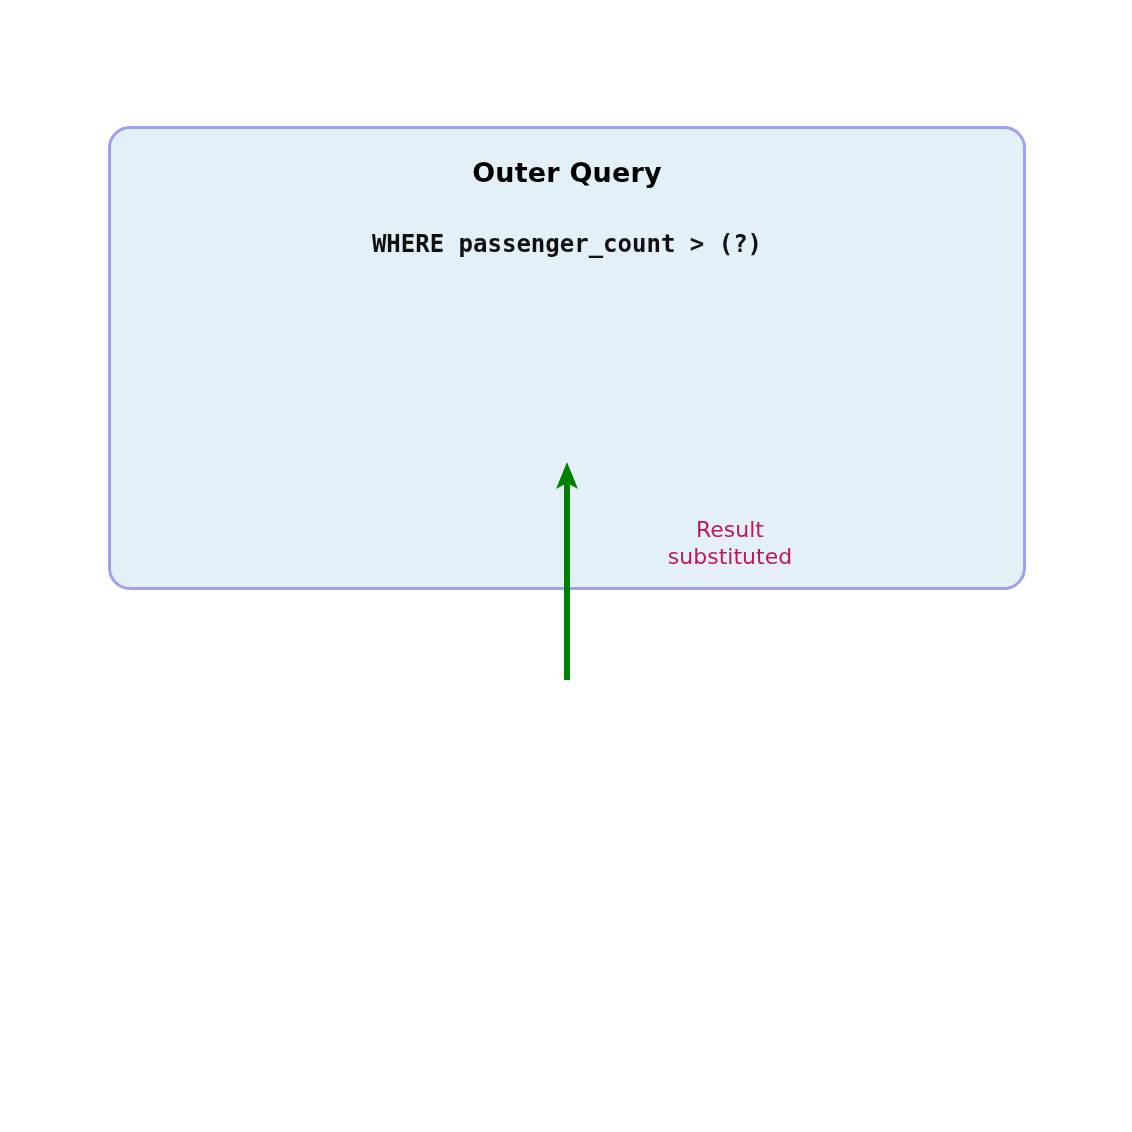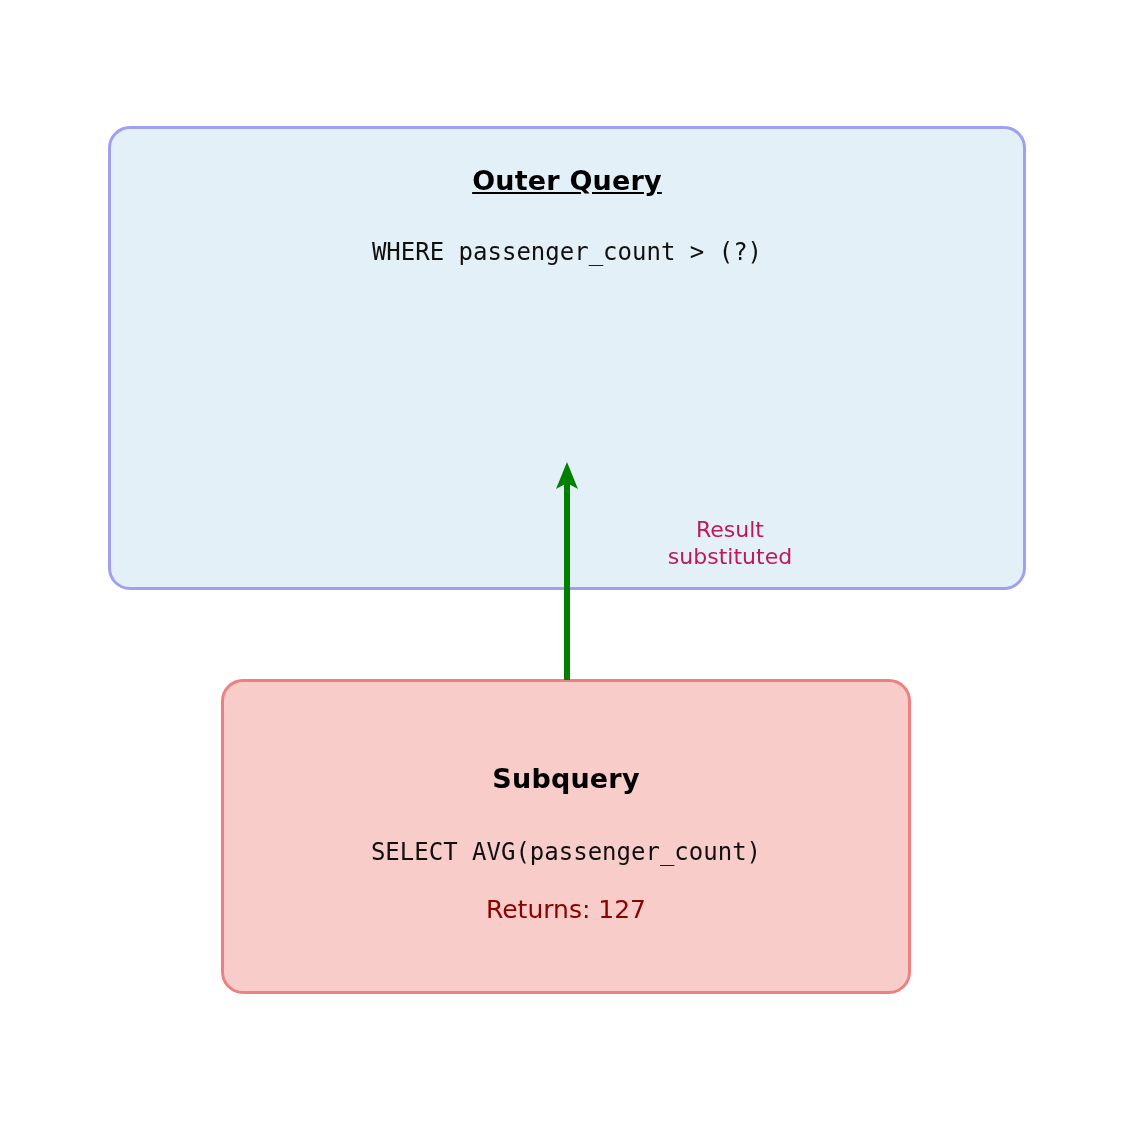--- a/index.html
+++ b/index.html
@@ -69,7 +69,7 @@
     white-space: nowrap;
   }
 
-  #outer-query-title { margin-top: 36px; text-decoration: underline; }
+  #outer-query-title { margin-top: 28px; }
   #outer-query-code  { margin-top: 42px; }
 
   #subquery-title   { margin-top: 81px; }

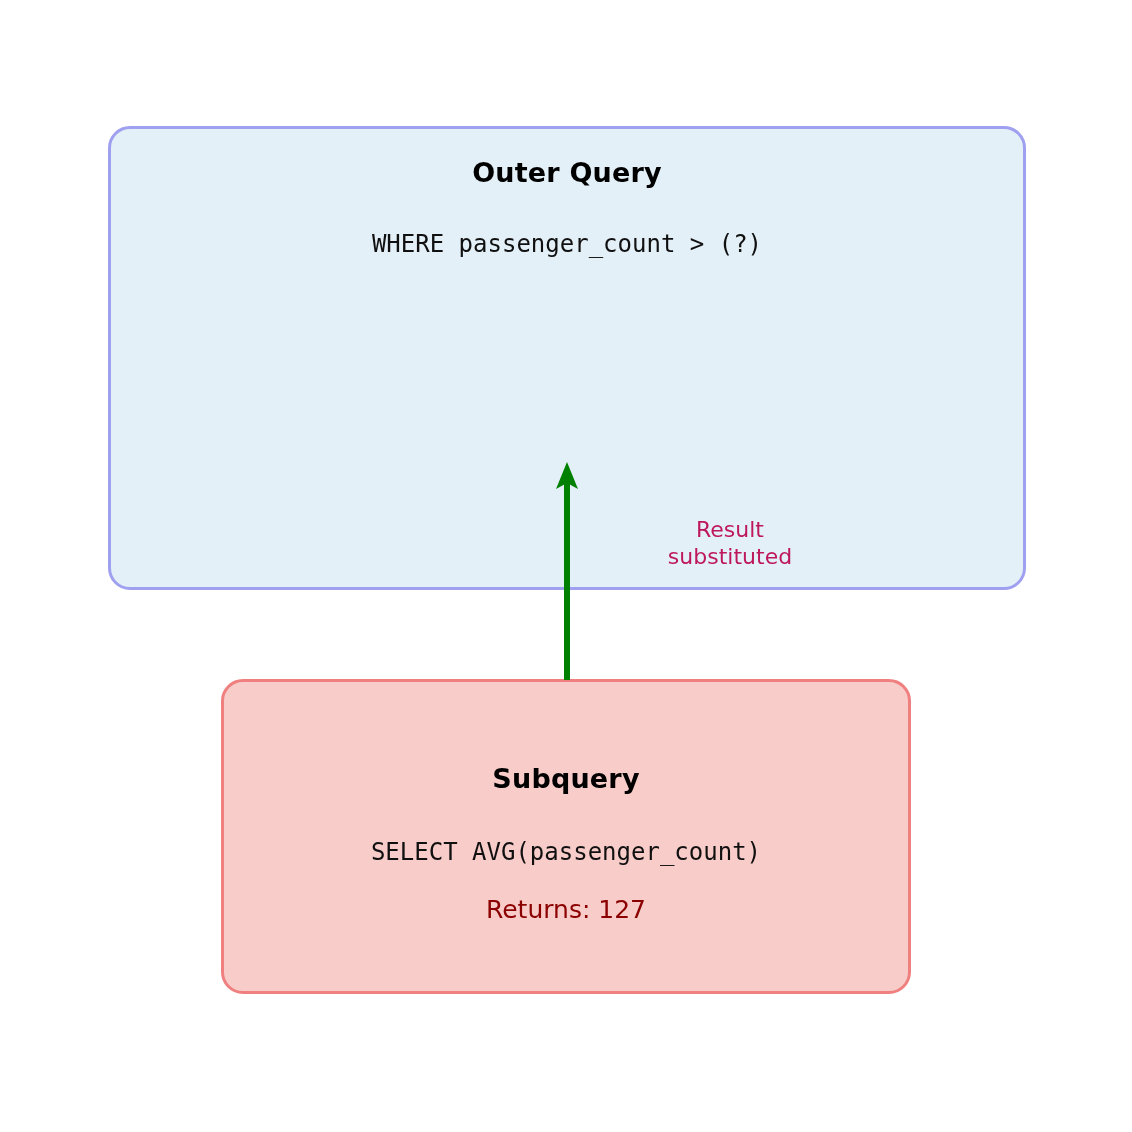--- a/index.html
+++ b/index.html
@@ -70,7 +70,7 @@
   }
 
   #outer-query-title { margin-top: 28px; }
-  #outer-query-code  { margin-top: 42px; }
+  #outer-query-code  { margin-top: 42px; font-weight: bold; }
 
   #subquery-title   { margin-top: 81px; }
   #subquery-code    { margin-top: 44px; }

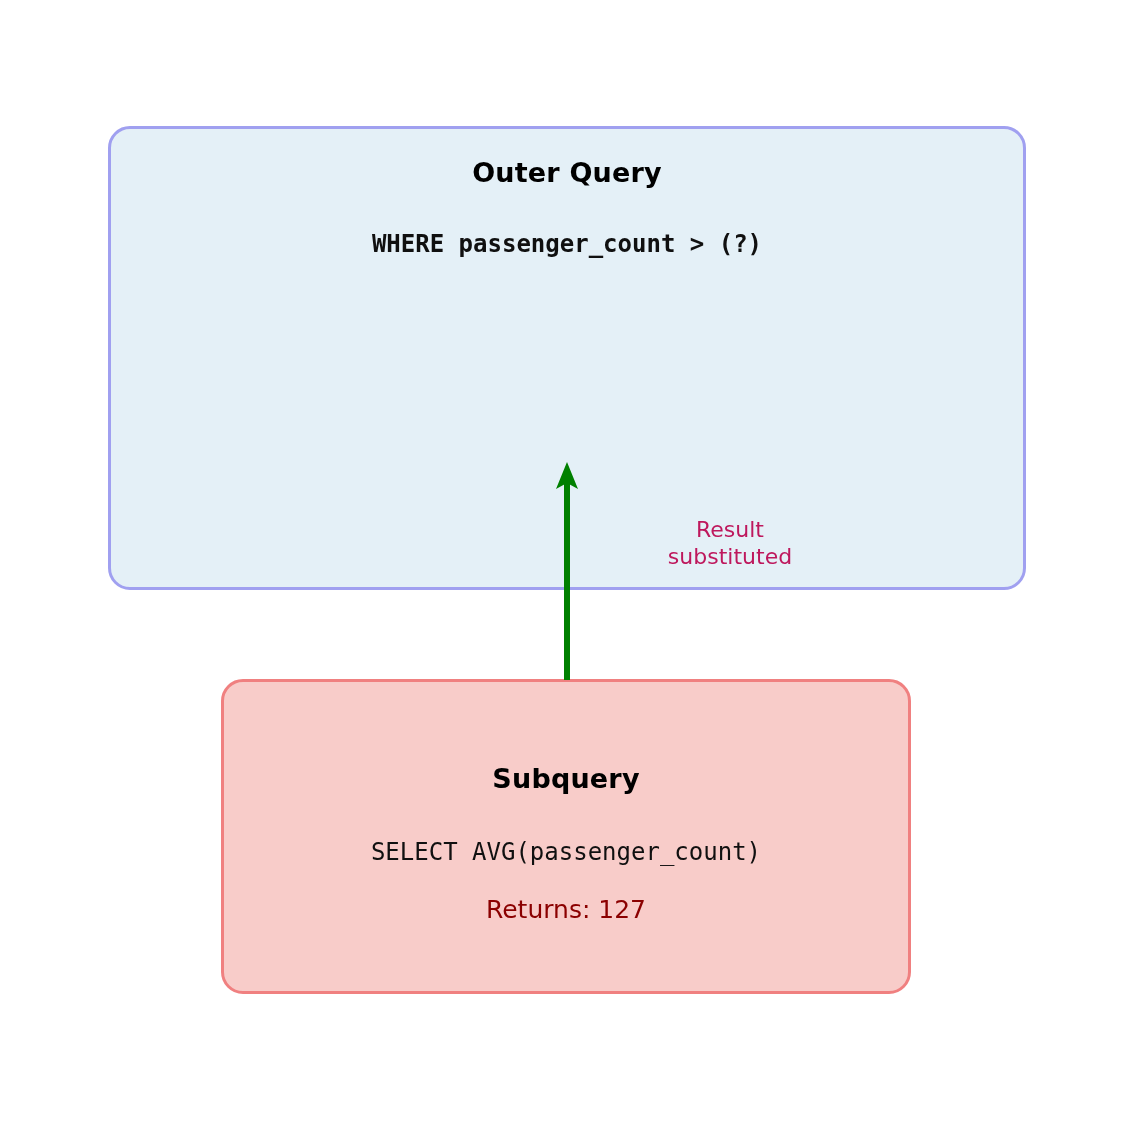--- a/index.html
+++ b/index.html
@@ -110,11 +110,6 @@
     <div class="box-code" id="outer-query-code">WHERE passenger_count &gt; (?)</div>
   </div>
 
-  <div class="qbox" id="subquery-box">
-    <div class="box-title" id="subquery-title">Subquery</div>
-    <div class="box-code" id="subquery-code">SELECT AVG(passenger_count)</div>
-    <div class="box-returns" id="subquery-returns">Returns: 127</div>
-  </div>
 
   <svg id="flow-arrow" viewBox="0 0 40 225">
     <line x1="20" y1="225" x2="20" y2="22" stroke="#008000" stroke-width="6"></line>

